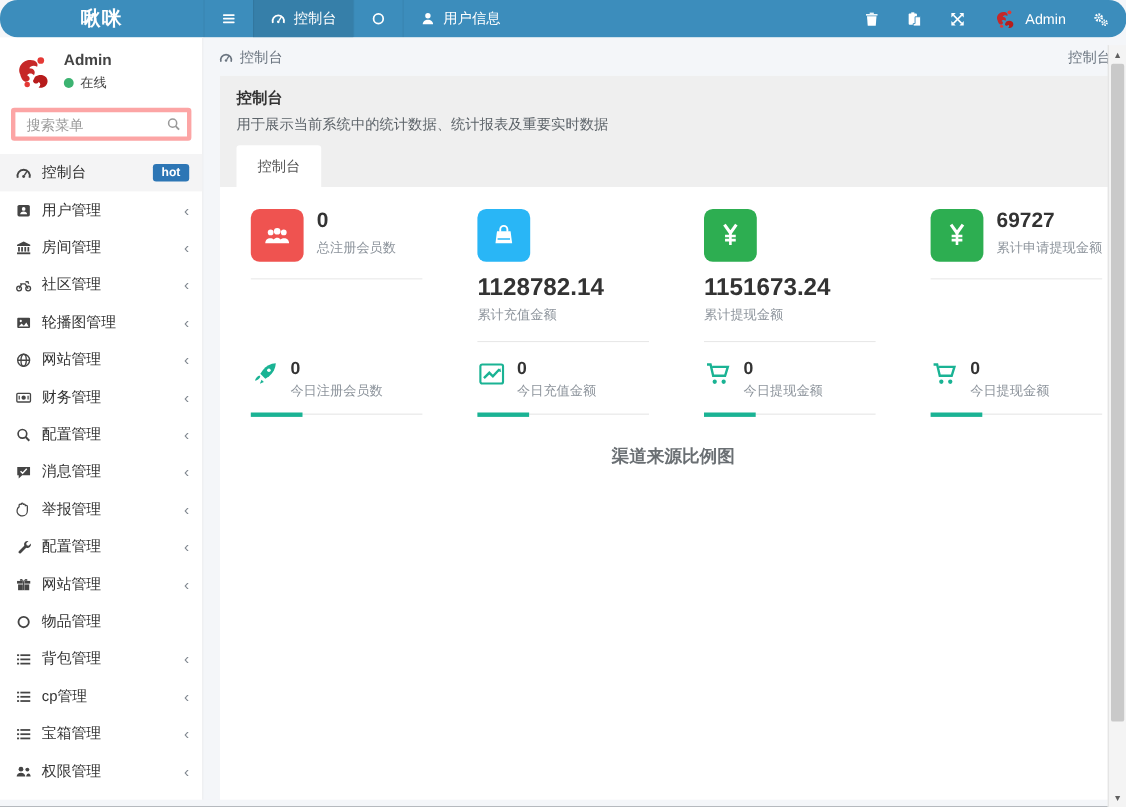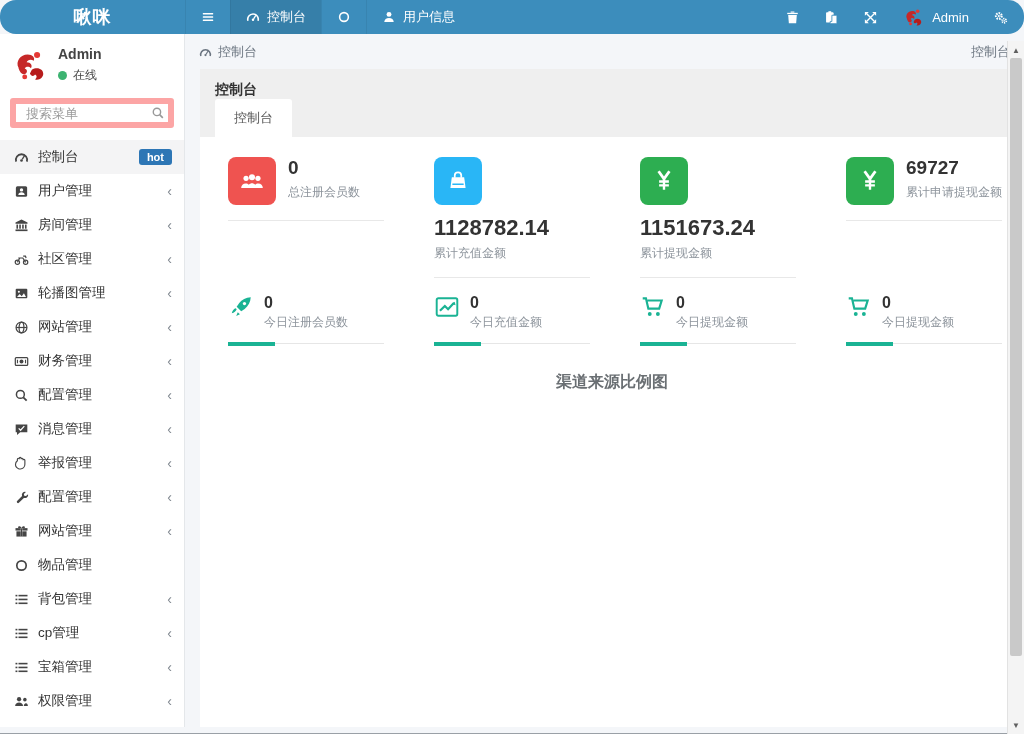--- a/index.html
+++ b/index.html
@@ -36,7 +36,7 @@
   .ustatus { font-size:12px; color:#444; margin-top:5px; display:flex; align-items:center; gap:6px; }
   .dot { width:9px; height:9px; border-radius:50%; background:#3cb371; display:inline-block; }
   .search-wrap { margin:2px 10px 12px; position:relative; }
-  .search-wrap input { width:100%; height:30px; border:6px solid #fca5a5; border-radius:3px;
+  .search-wrap input { width:100%; height:30px; border:4px solid #fca5a5; border-radius:3px;
                        padding:0 30px 0 10px; font-size:13px; color:#555; outline:none;
                        font-family:inherit; }
   .search-wrap input::placeholder { color:#9b9b9b; }

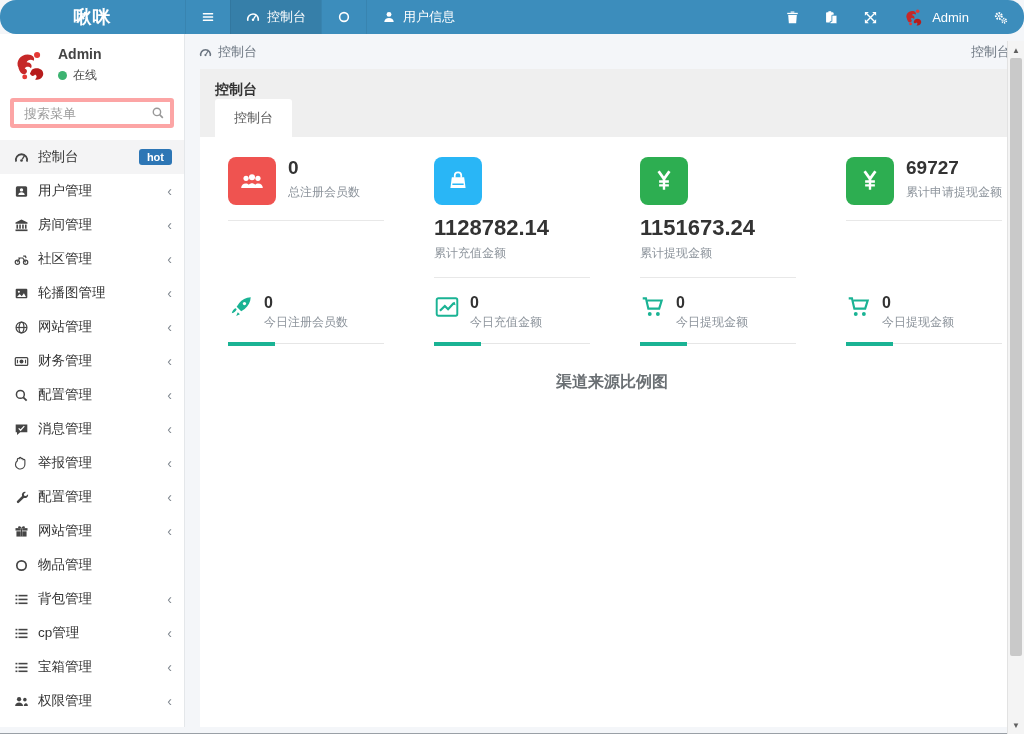--- a/index.html
+++ b/index.html
@@ -441,6 +441,7 @@
     <div class="panel">
       <div class="panel-head">
         <div class="panel-title">控制台</div>
+        <div class="panel-sub">用于展示当前系统中的统计数据、统计报表及重要实时数据</div>
         <div class="tabs">
           <div class="tab active">控制台</div>
         </div>

